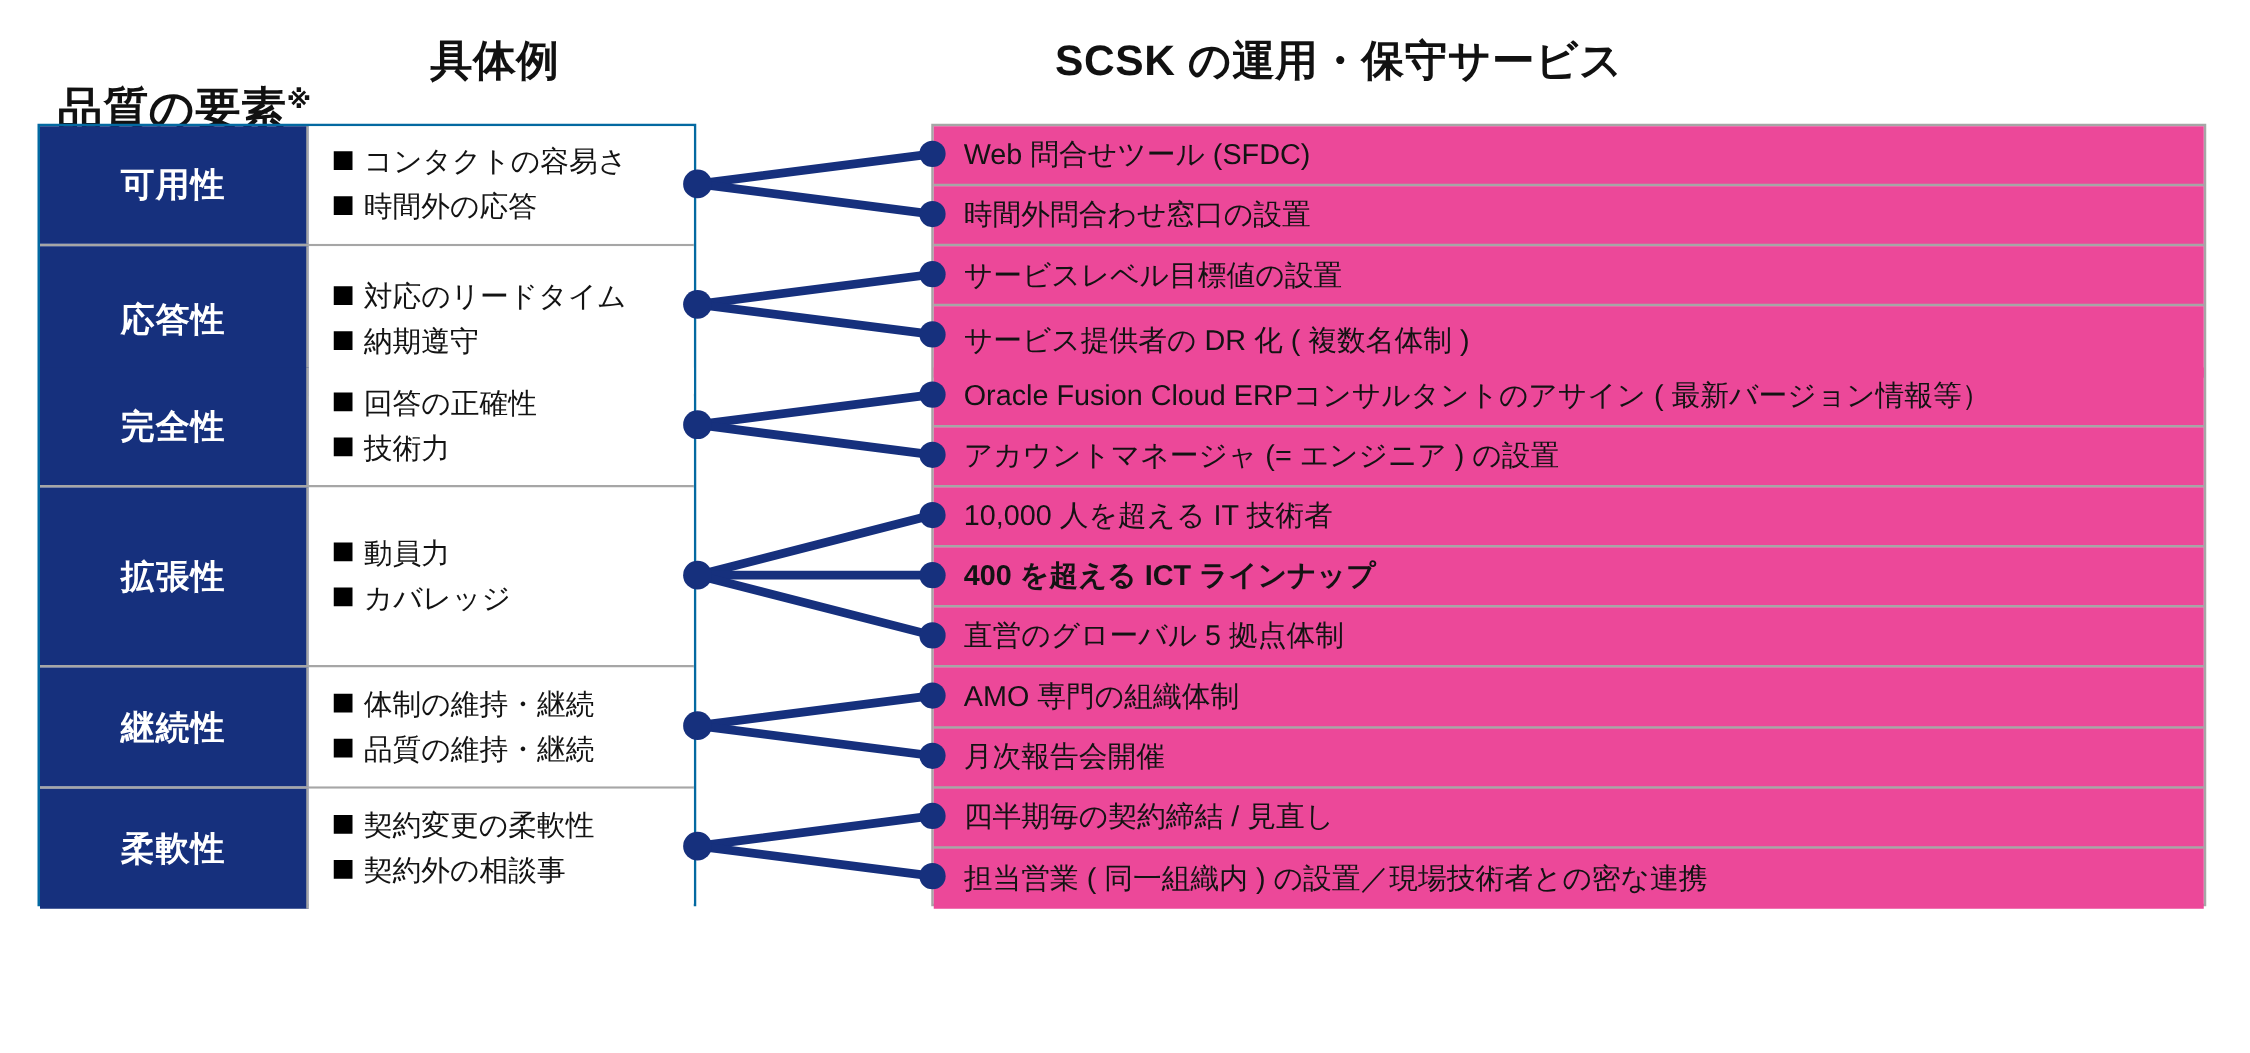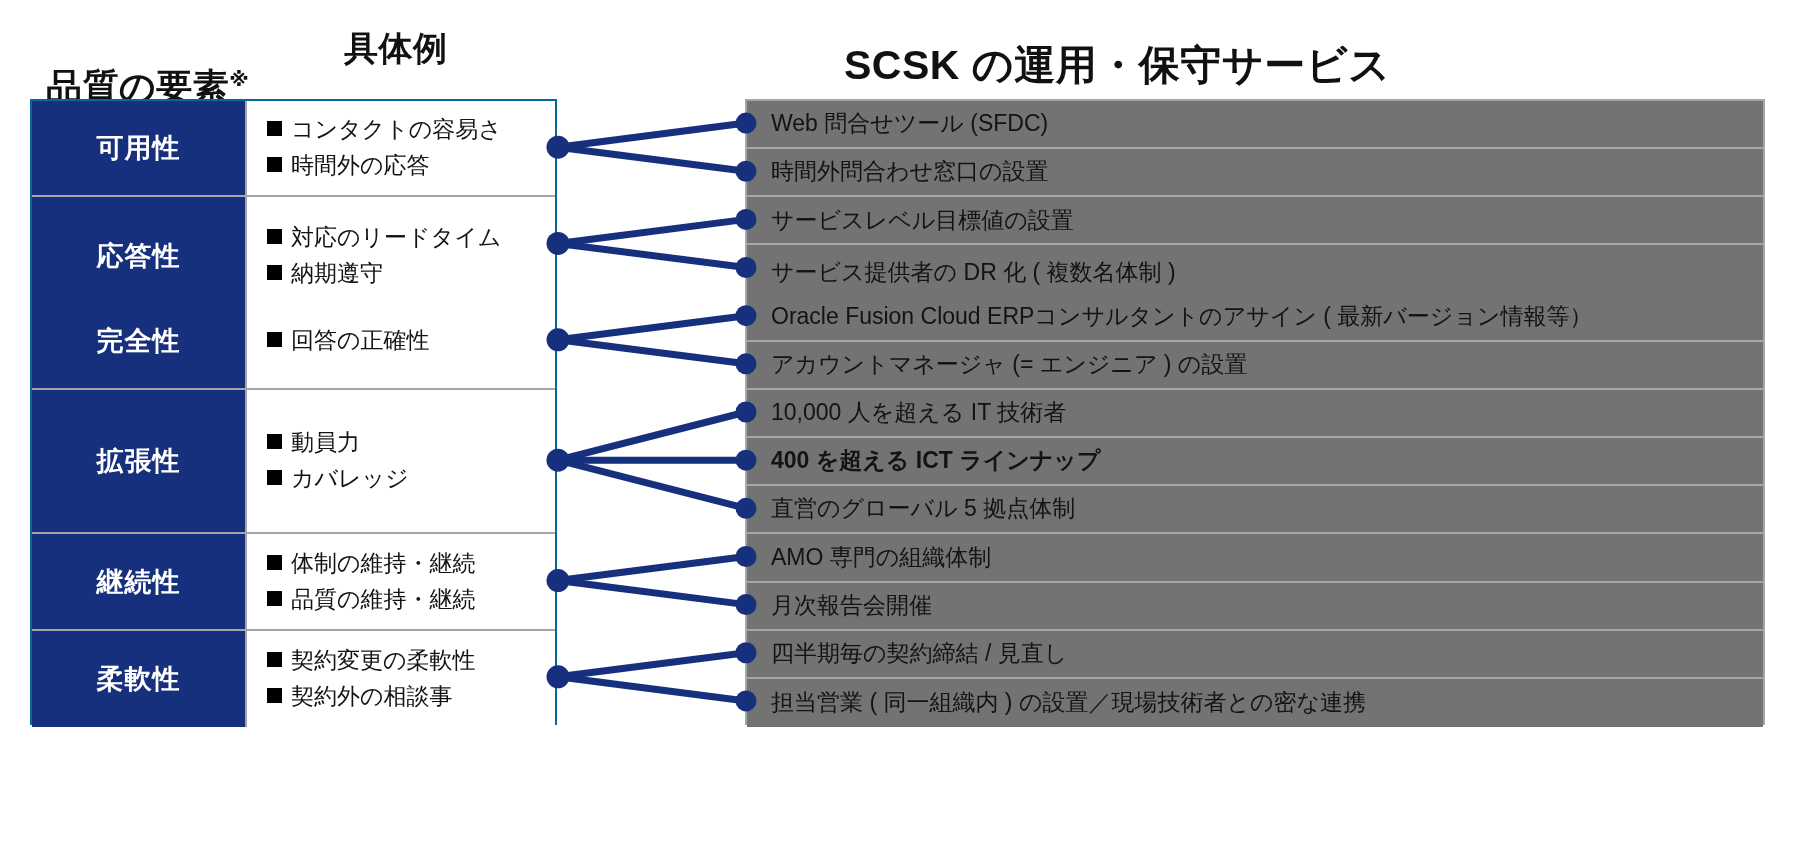--- a/index.html
+++ b/index.html
@@ -24,7 +24,7 @@
   #hdr-quality{left:46px;top:24px;font-size:36px;margin-top:39px;}
   #hdr-quality .sup{font-size:20px;vertical-align:super;font-weight:bold;}
   #hdr-examples{left:344px;top:26px;font-size:34px;}
-  #hdr-services{left:844px;top:38px;font-size:41px;}
+  #hdr-services{left:844px;top:26px;font-size:34px;}
 
   
   #left-table{

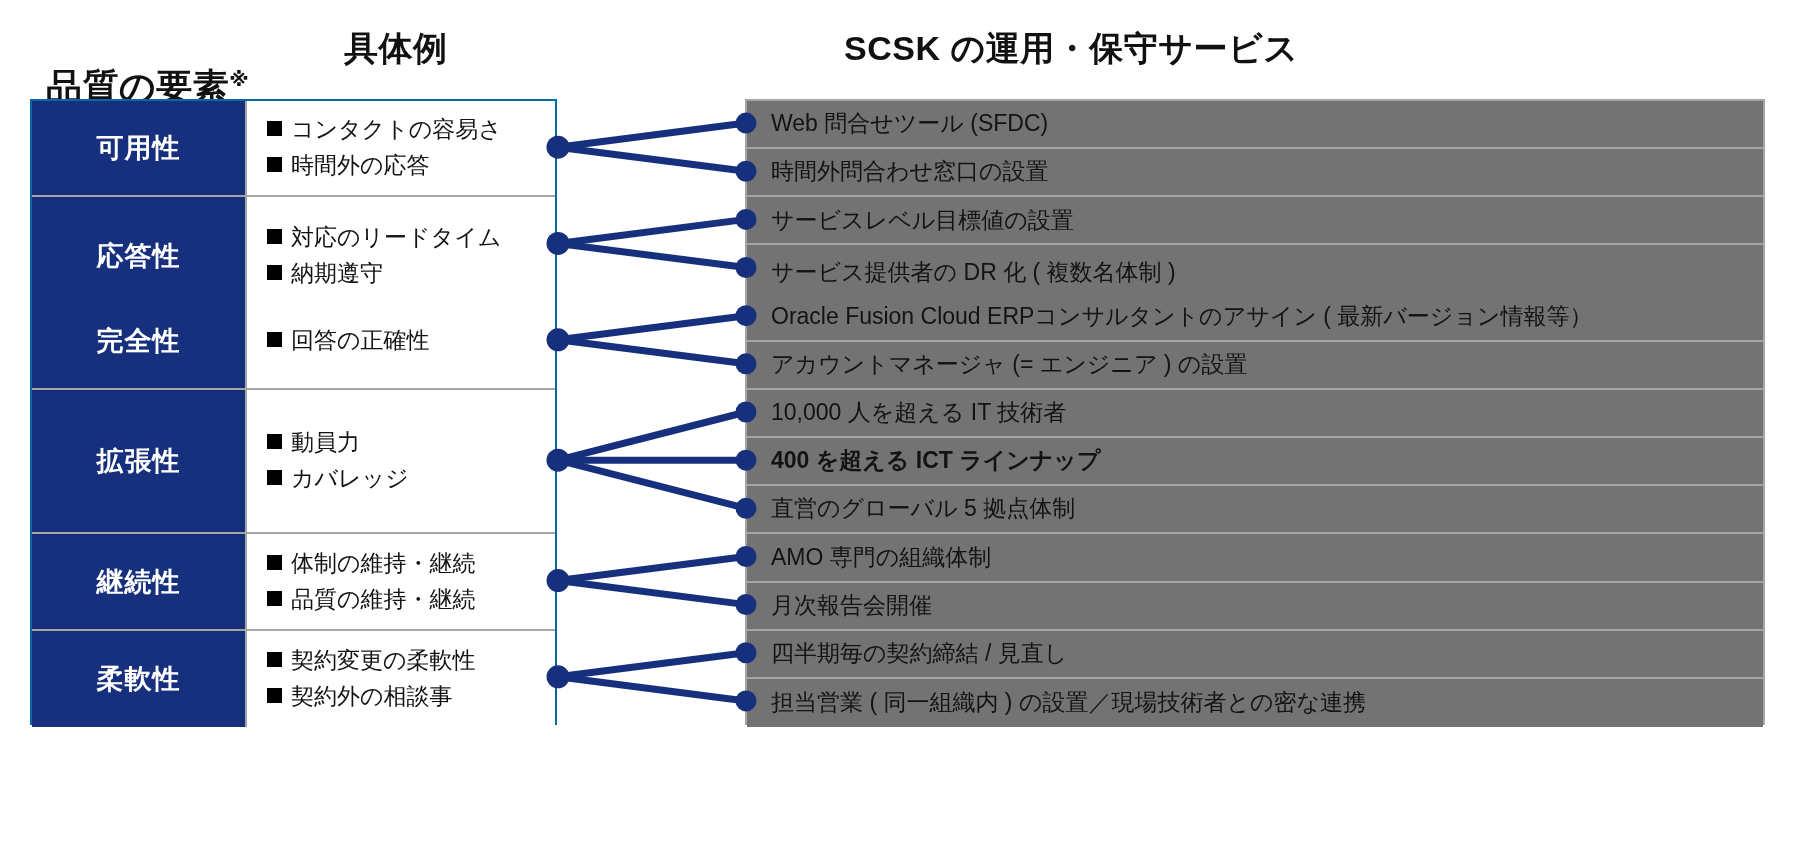--- a/index.html
+++ b/index.html
@@ -84,7 +84,7 @@
     box-sizing:border-box;
     border-bottom:2px solid #a6a6a6;
     display:flex;align-items:center;
-    background:#737373;
+    background:#ec4899;
     padding-left:24px;
   }
   .rrow:last-child{border-bottom:none;}

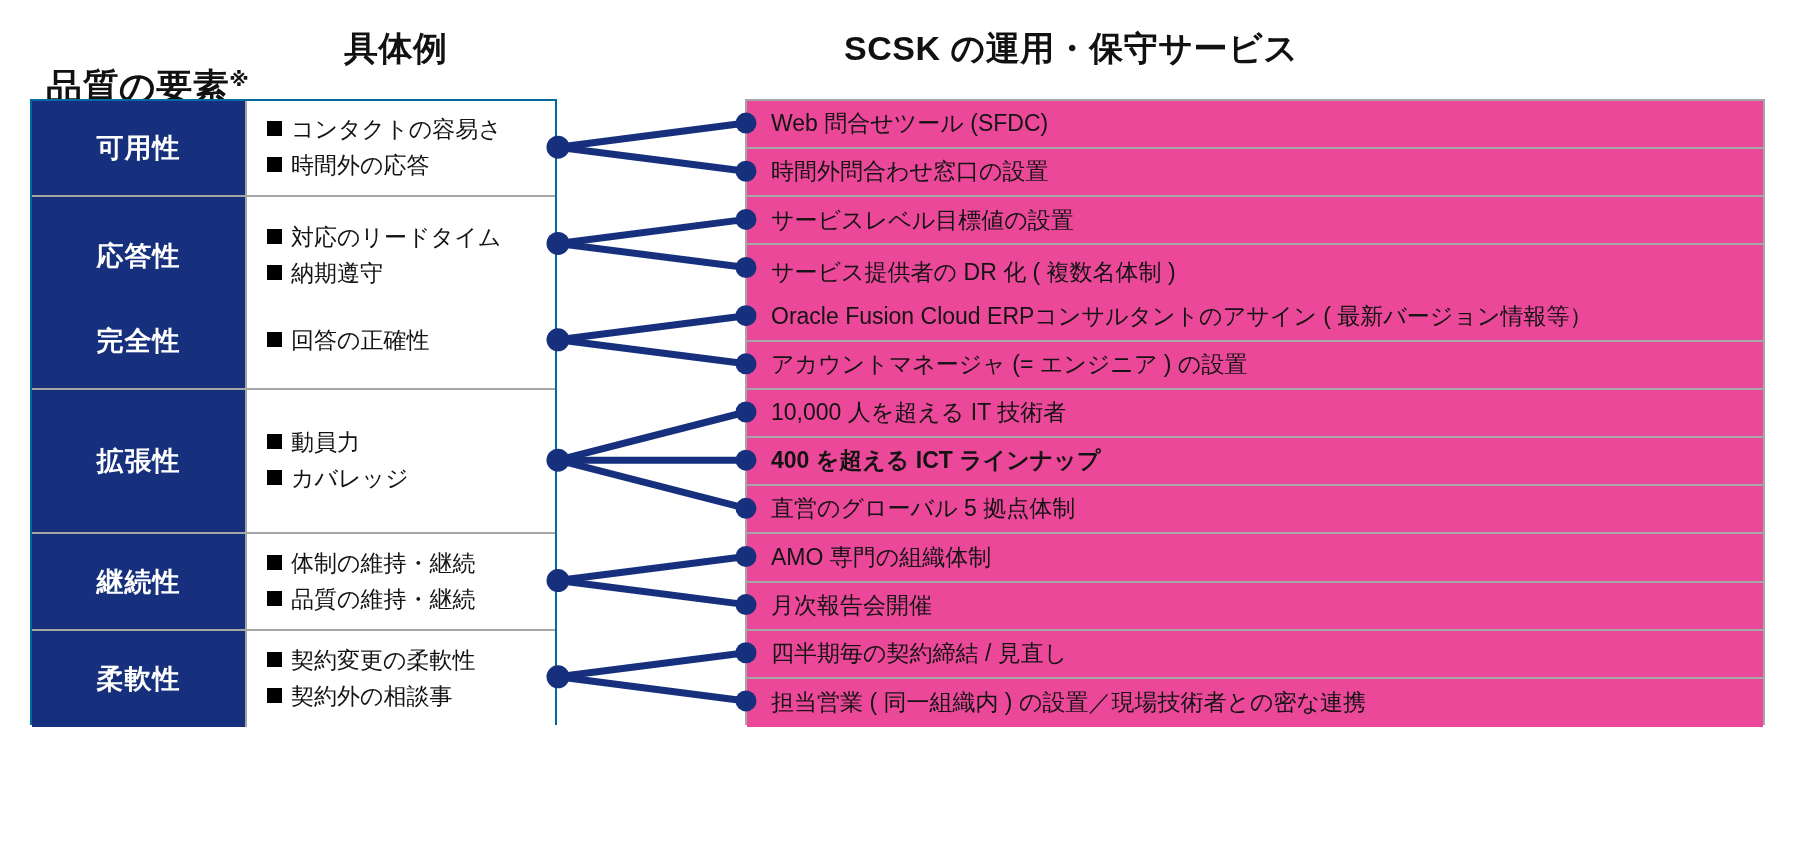--- a/index.html
+++ b/index.html
@@ -144,6 +144,10 @@
           <div class="eline">
             <span class="sq"></span>
             <span>回答の正確性</span>
+          </div>
+          <div class="eline">
+            <span class="sq"></span>
+            <span>技術力</span>
           </div>
         </div>
       </div>

